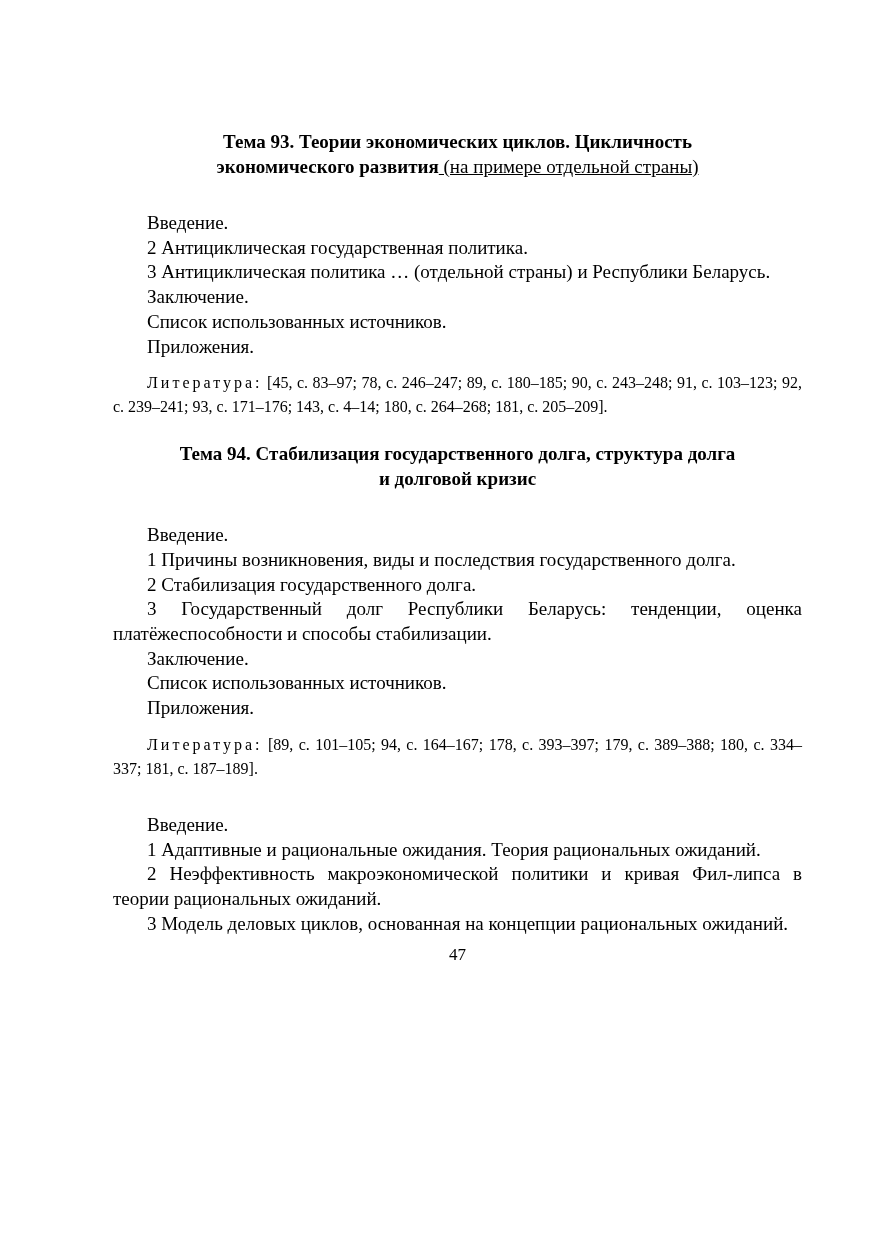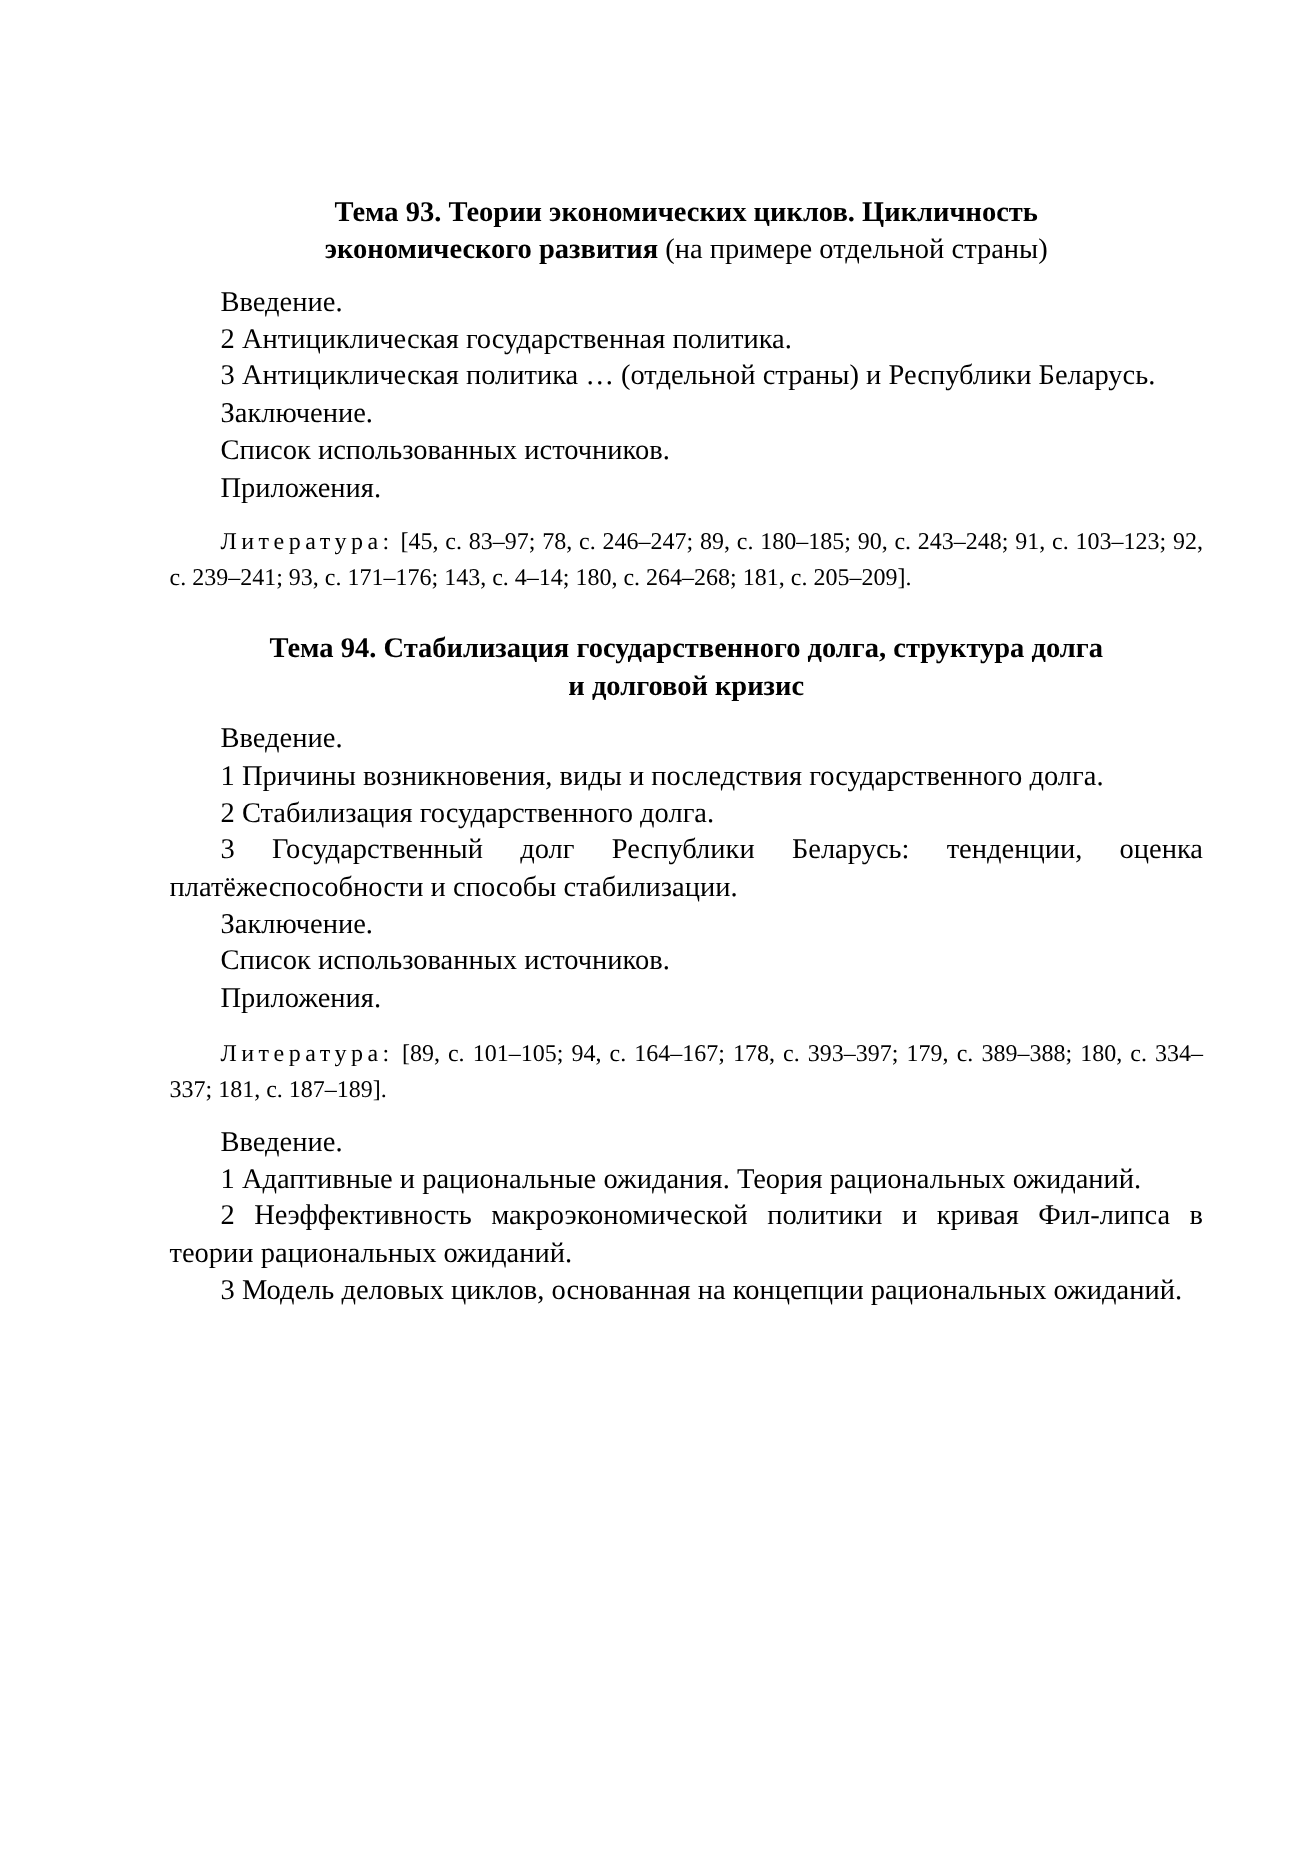--- a/index.html
+++ b/index.html
@@ -30,6 +30,7 @@
   }
   .topic-title .normal-part {
     font-weight: normal;
+    text-decoration: underline;
   }
   .topic-body {
     margin-top: 11px;

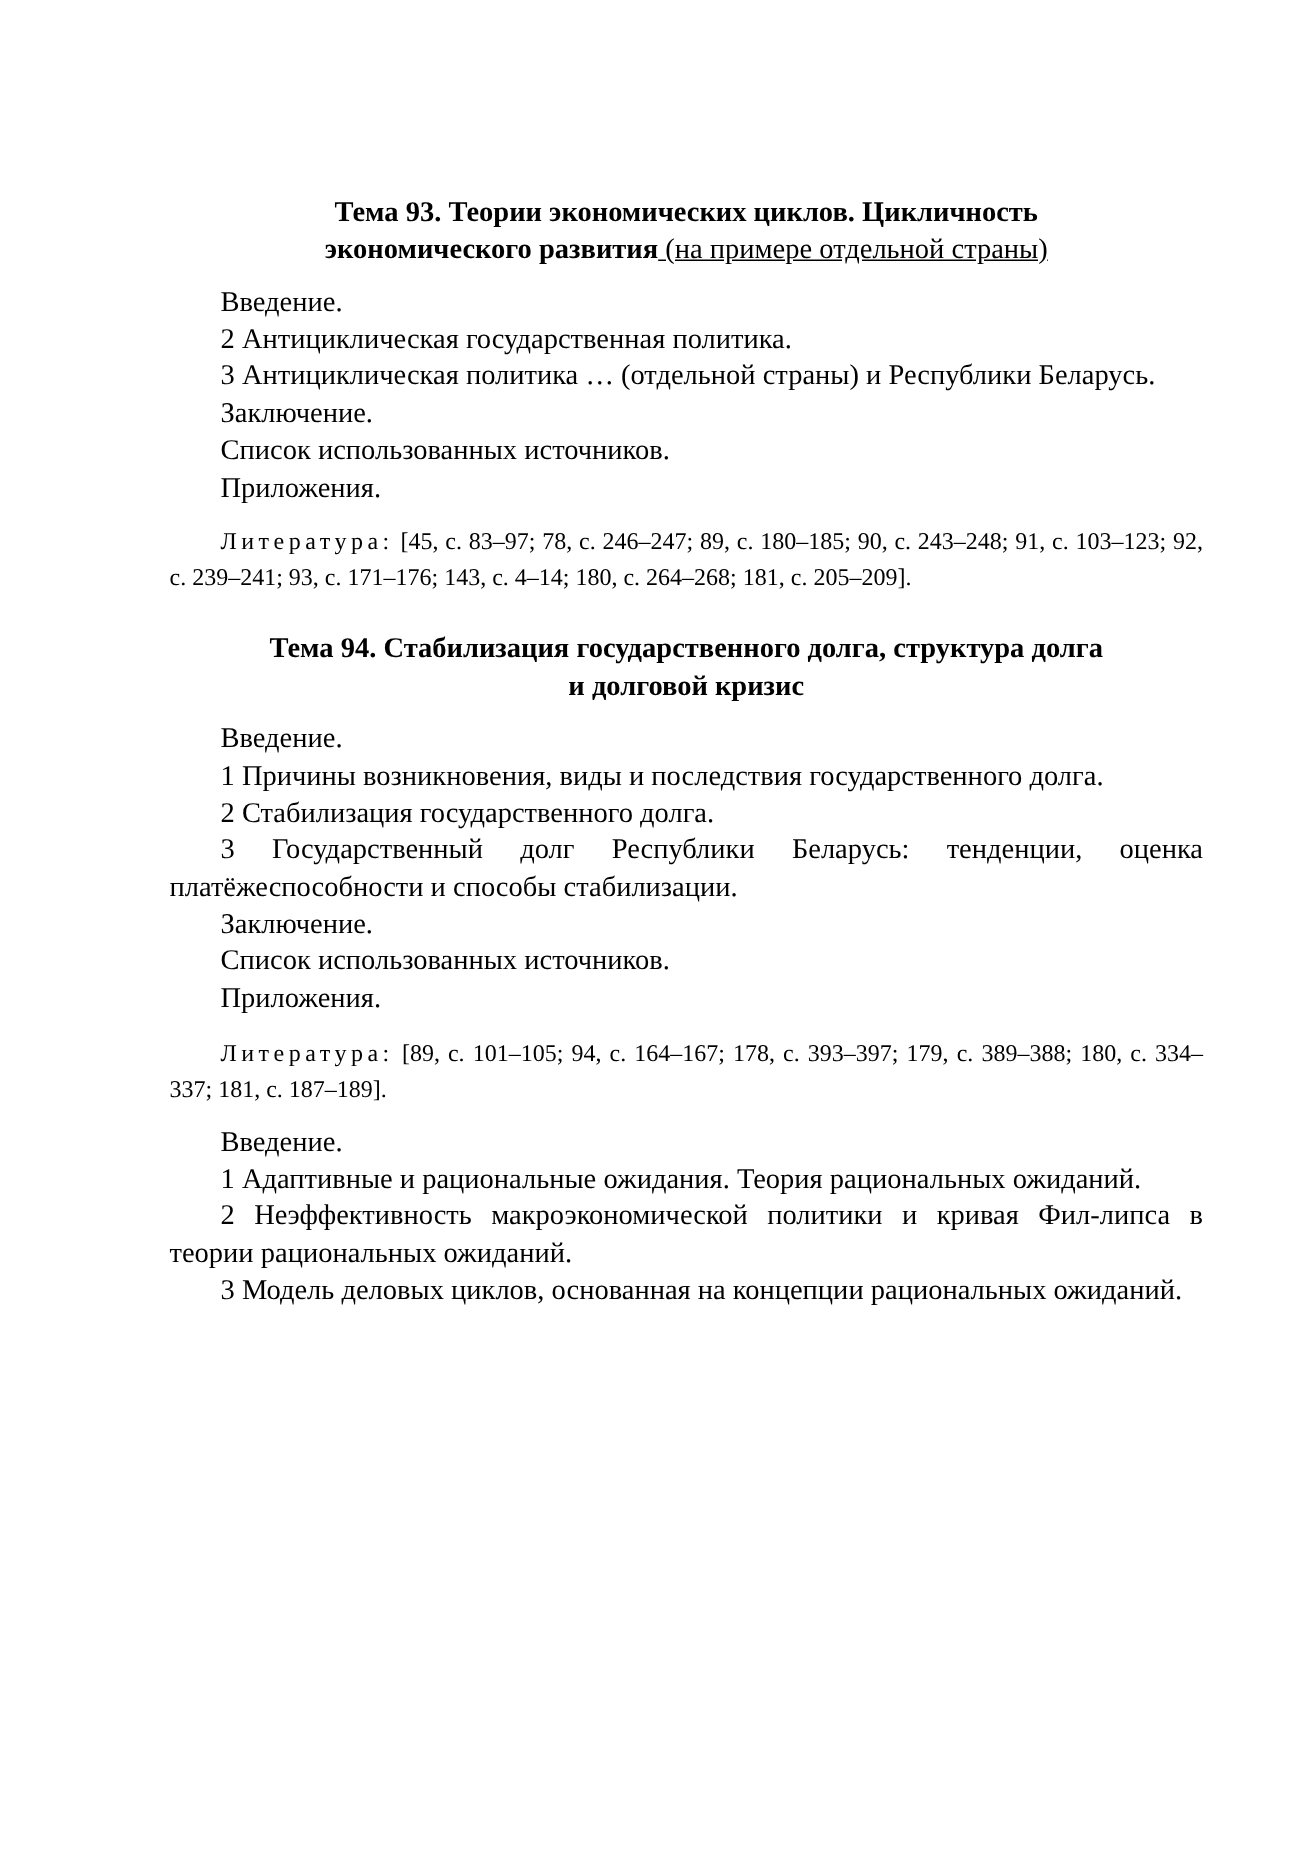--- a/index.html
+++ b/index.html
@@ -33,7 +33,7 @@
     text-decoration: underline;
   }
   .topic-body {
-    margin-top: 11px;
+    margin-top: 32px;
   }
   .item {
     margin: 0;

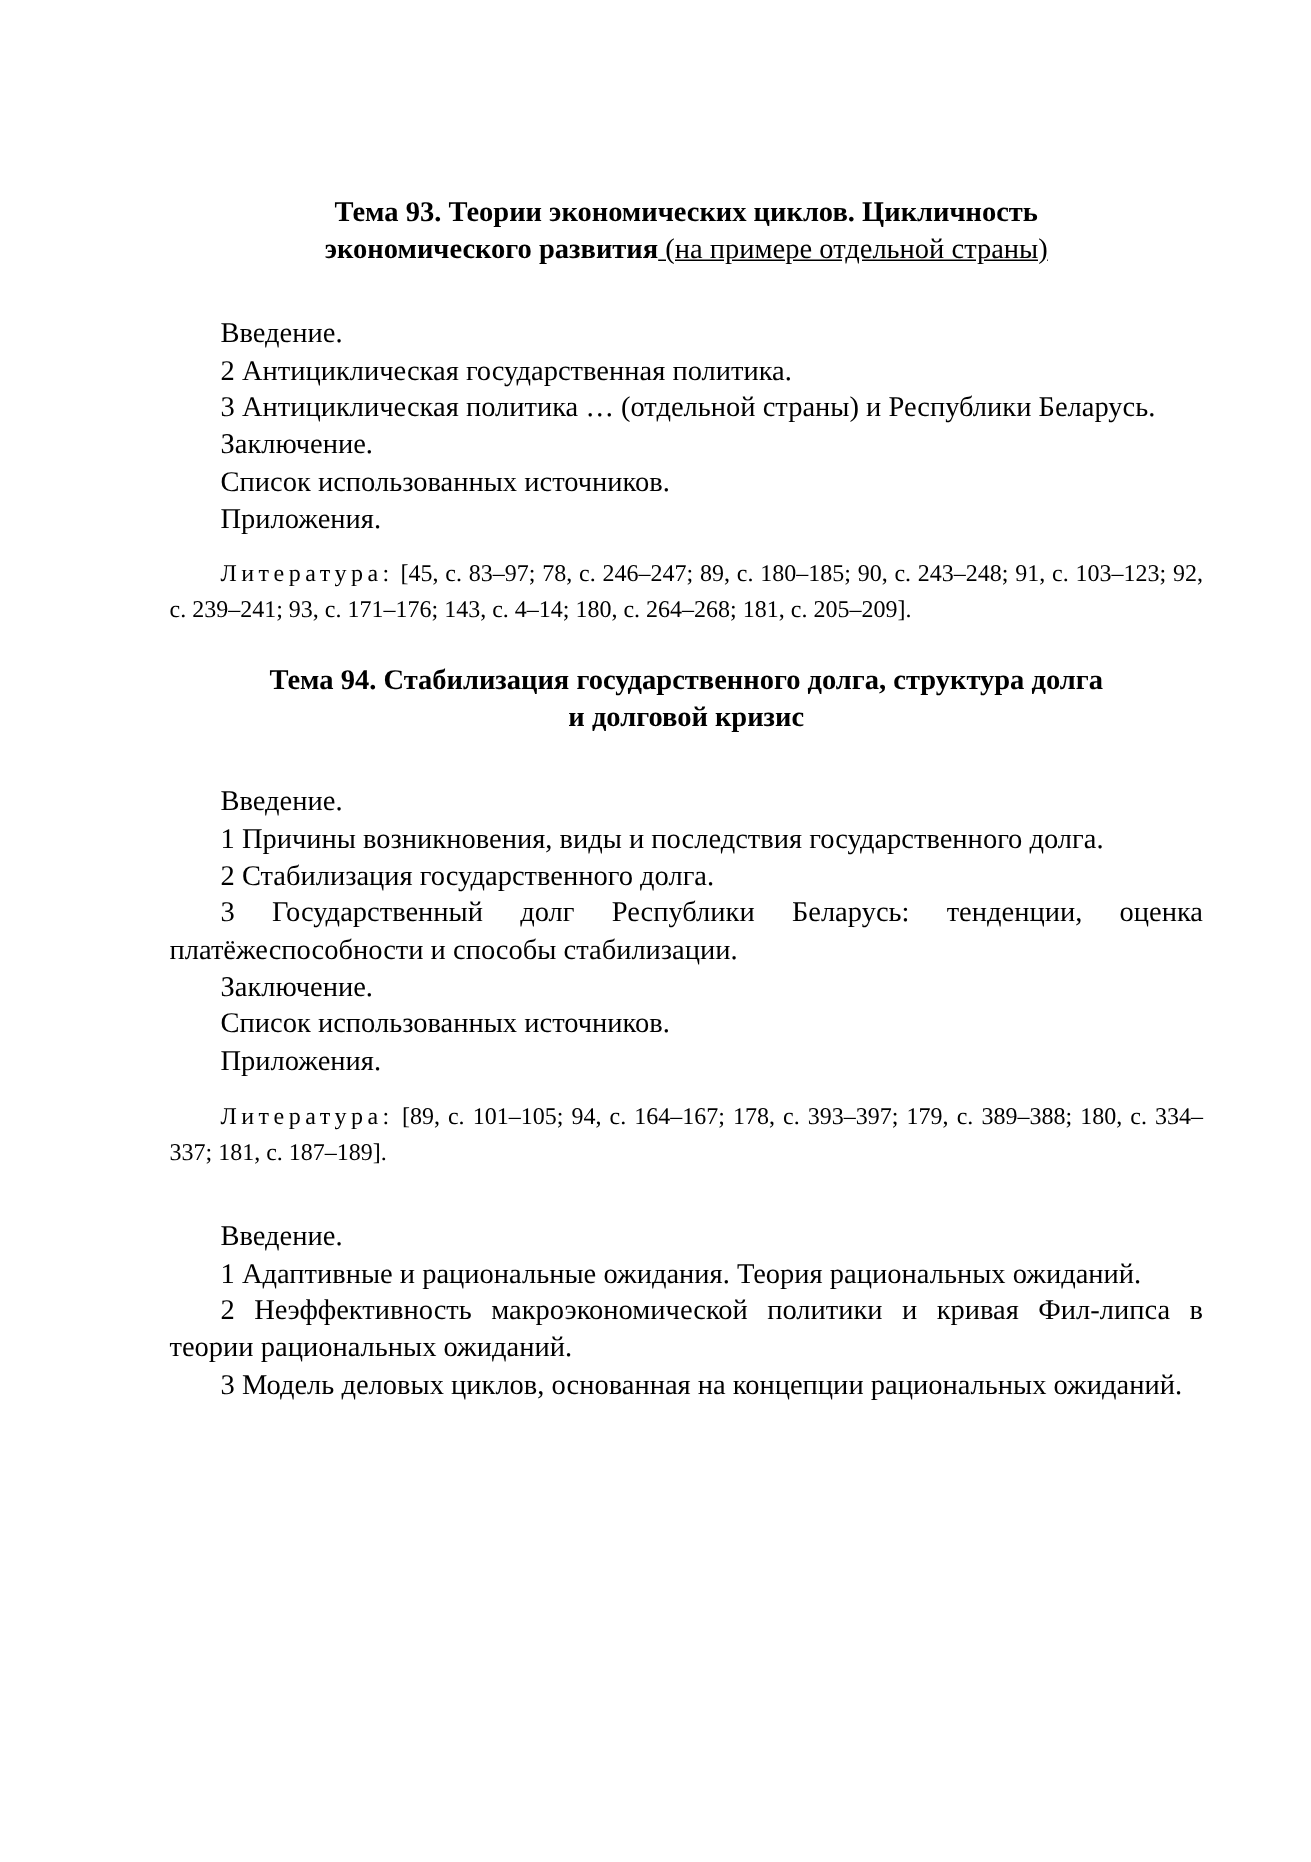--- a/index.html
+++ b/index.html
@@ -100,6 +100,7 @@
     </div>
   </section>
 
+  <div class="page-number">47</div>
 
 </div>
 

